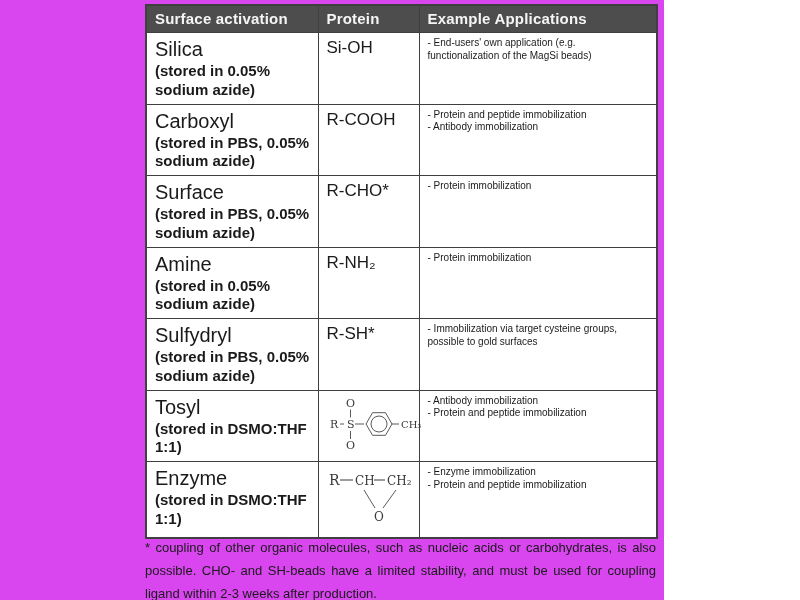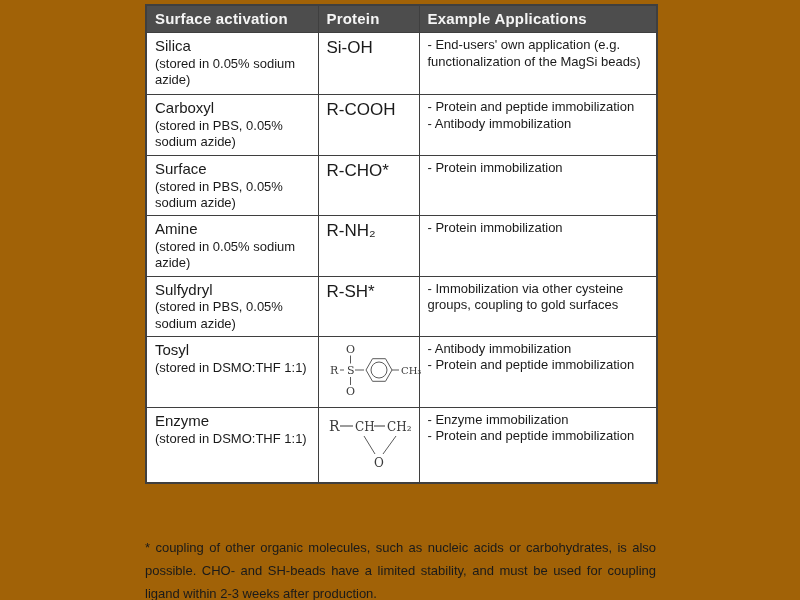--- a/index.html
+++ b/index.html
@@ -5,7 +5,7 @@
   * { margin:0; padding:0; box-sizing:border-box; }
   html,body { background:#ffffff; }
   .page {
-    position:relative; width:800px; height:600px; background:#a16207;
+    position:relative; width:664px; height:600px; background:#d946ef;
     font-family:"Liberation Sans", sans-serif; color:#1a1a1a; overflow:hidden;
   }
   .tbl-wrap { position:absolute; left:145px; top:4px; width:511px; }

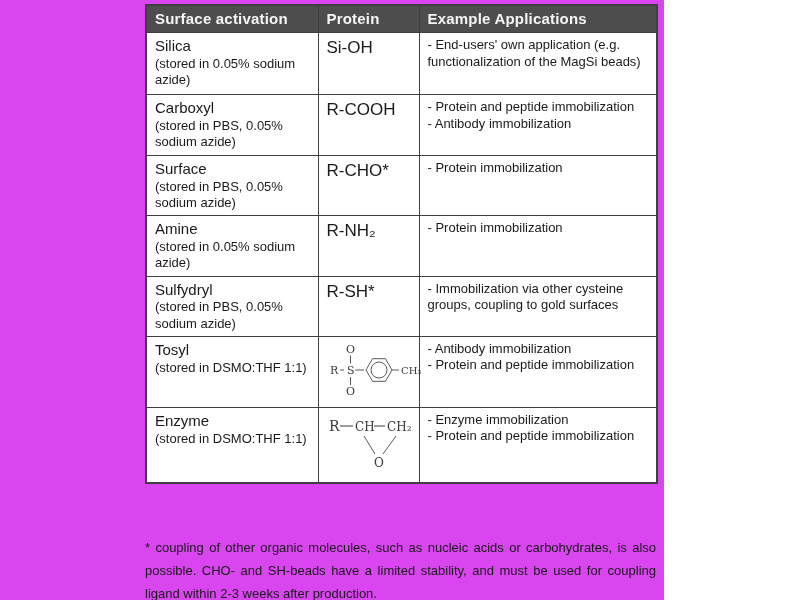--- a/index.html
+++ b/index.html
@@ -20,7 +20,7 @@
     font-size:15px; font-weight:bold; padding:4px 8px 5px 8px; letter-spacing:0.2px;
   }
   table.chem th:first-child { border-left:1px solid #3f3f3f; }
-  .name { font-size:15px; line-height:1.25; }
+  .name { font-size:20px; line-height:1.25; }
   .storage { font-size:13px; line-height:1.25; color:#1a1a1a; }
   .formula { font-size:17px; line-height:1.3; }
   .apps div { font-size:13px; line-height:1.28; }

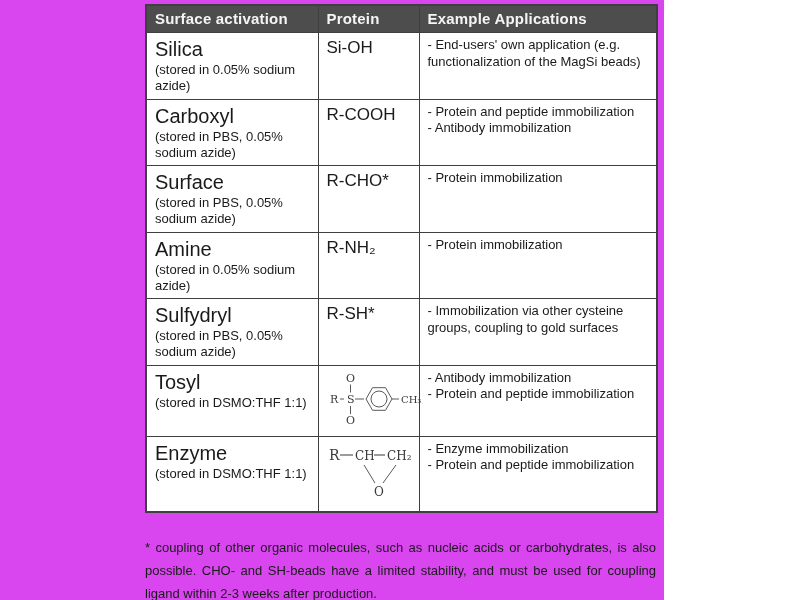--- a/index.html
+++ b/index.html
@@ -23,7 +23,7 @@
   .name { font-size:20px; line-height:1.25; }
   .storage { font-size:13px; line-height:1.25; color:#1a1a1a; }
   .formula { font-size:17px; line-height:1.3; }
-  .apps div { font-size:13px; line-height:1.28; }
+  .apps div { font-size:10px; line-height:1.28; }
   .struct-cell { text-align:center; padding:2px 2px; }
   .struct-cell svg { display:inline-block; }
   svg text { font-family:"DejaVu Serif", serif; fill:#3a3a3a; }

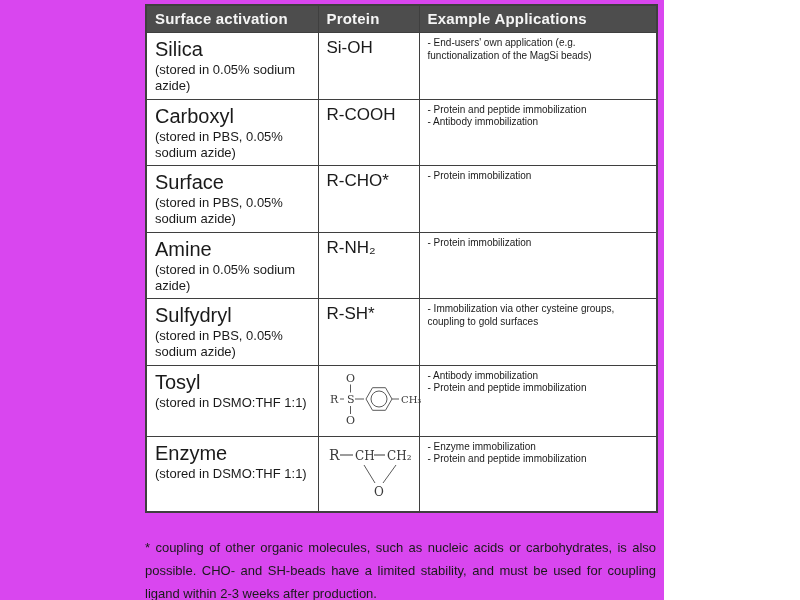--- a/index.html
+++ b/index.html
@@ -21,7 +21,7 @@
   }
   table.chem th:first-child { border-left:1px solid #3f3f3f; }
   .name { font-size:20px; line-height:1.25; }
-  .storage { font-size:13px; line-height:1.25; color:#1a1a1a; }
+  .storage { font-size:15px; line-height:1.25; color:#1a1a1a;font-weight:bold; }
   .formula { font-size:17px; line-height:1.3; }
   .apps div { font-size:10px; line-height:1.28; }
   .struct-cell { text-align:center; padding:2px 2px; }

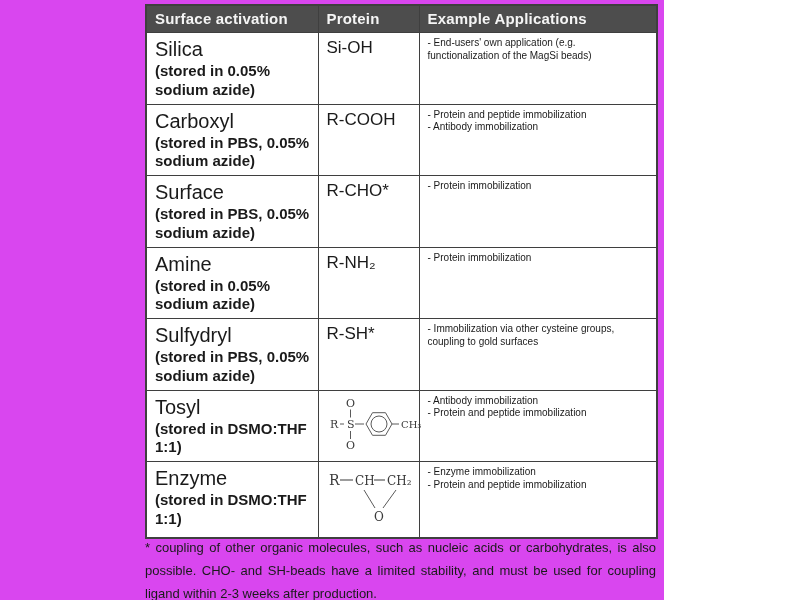--- a/index.html
+++ b/index.html
@@ -129,7 +129,7 @@
         </td>
         <td>
           <div class="apps">
-            <div>- Immobilization via other cysteine groups, coupling to gold surfaces</div>
+            <div>- Immobilization via target cysteine groups, possible to gold surfaces</div>
             <div></div>
           </div>
         </td>

